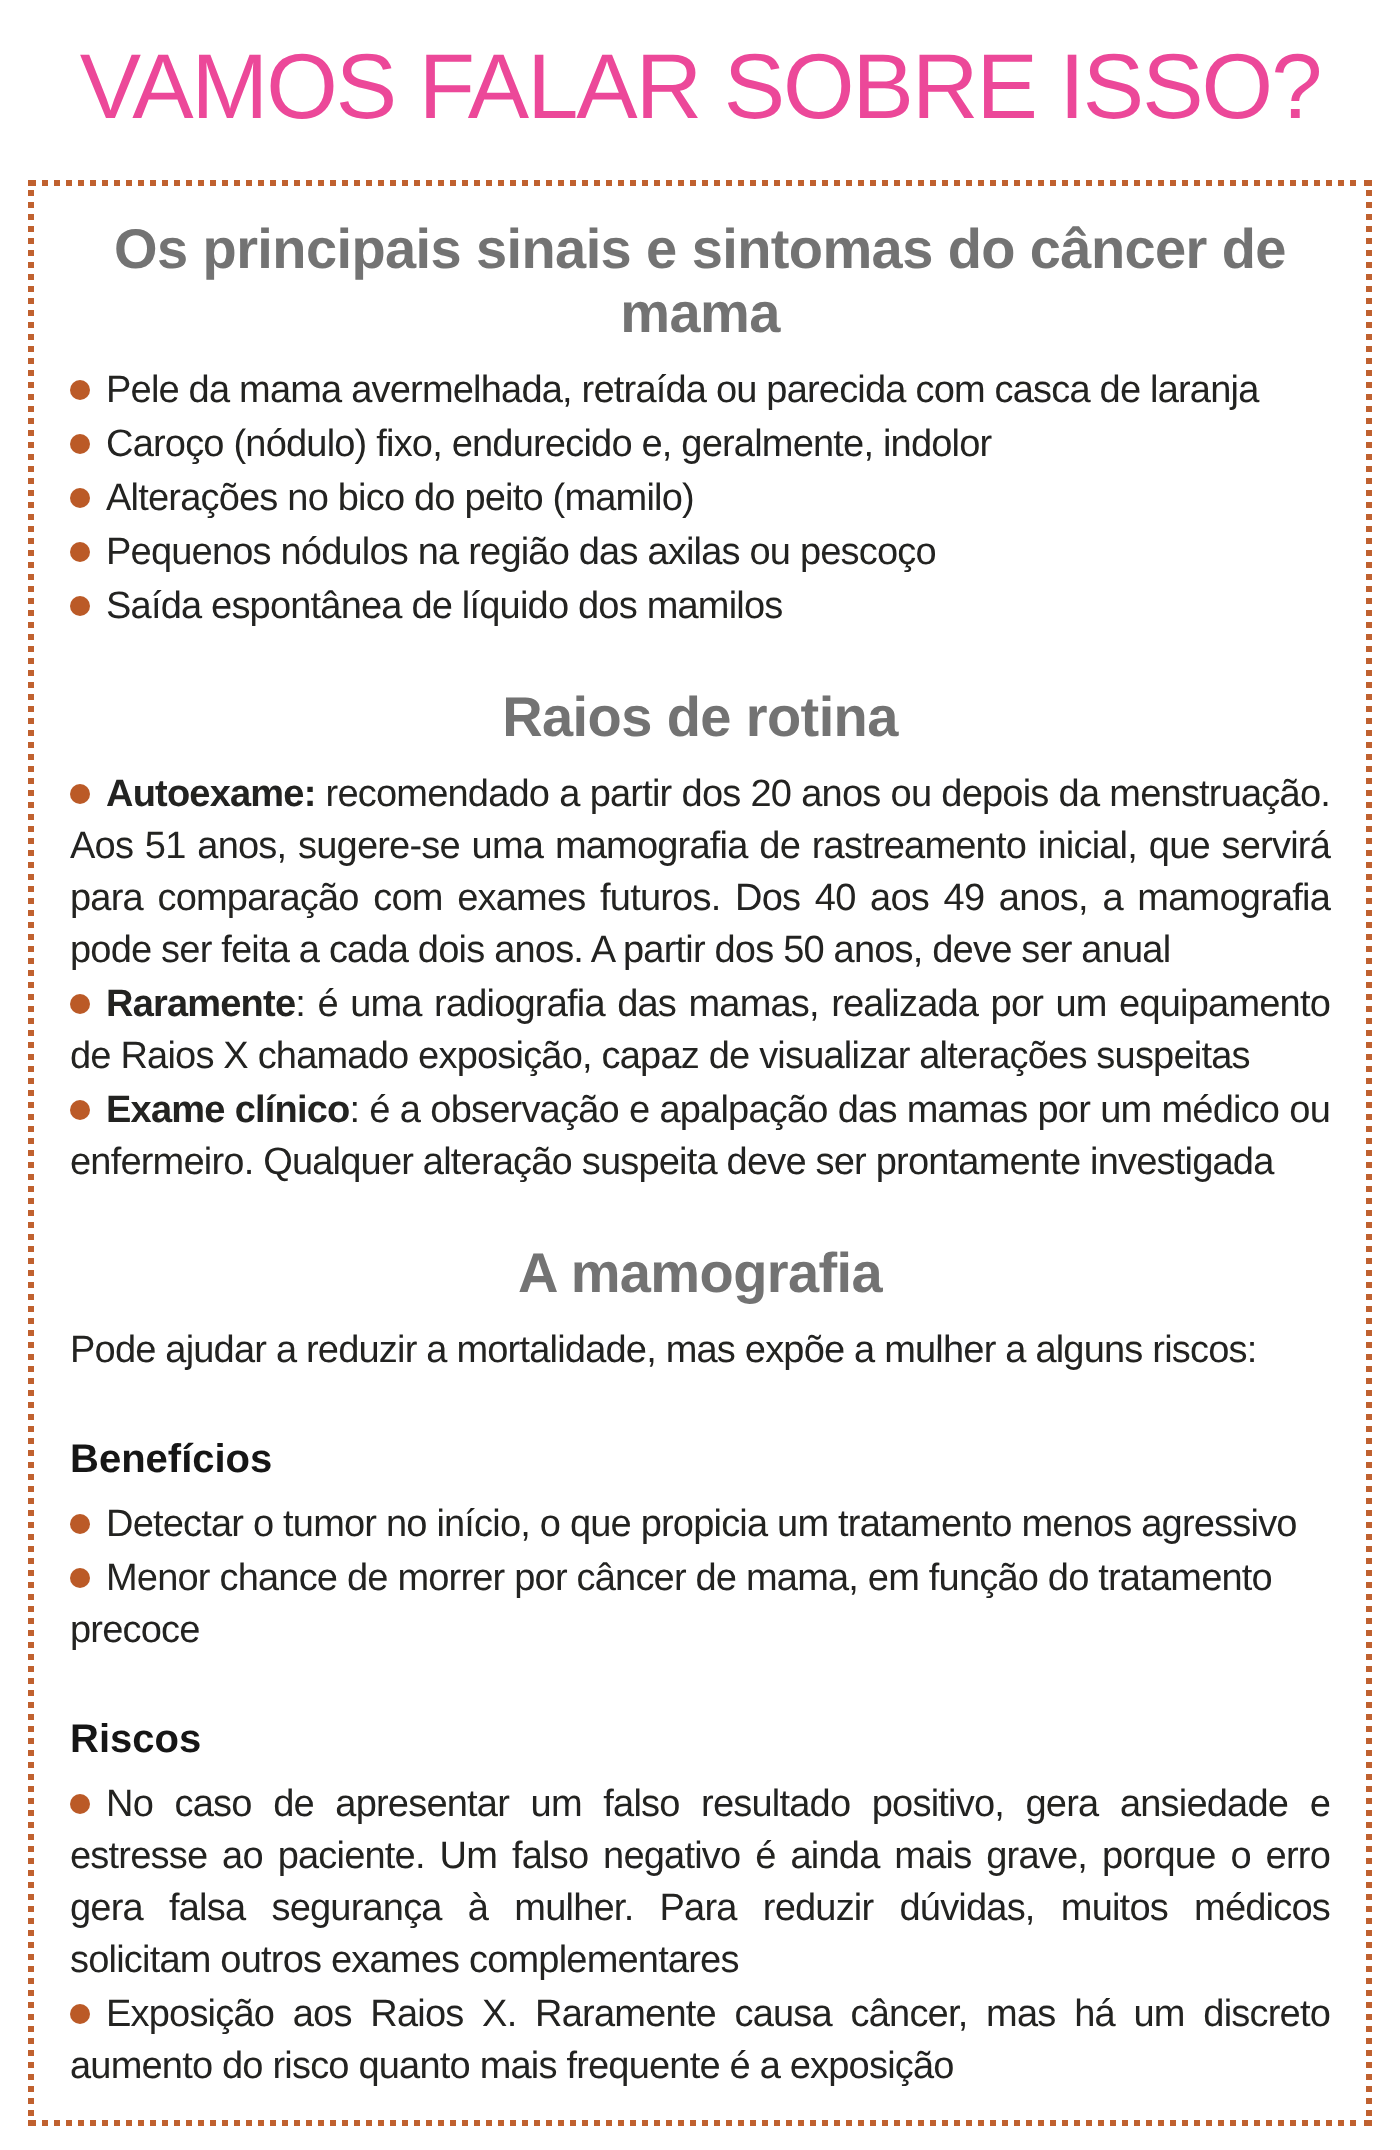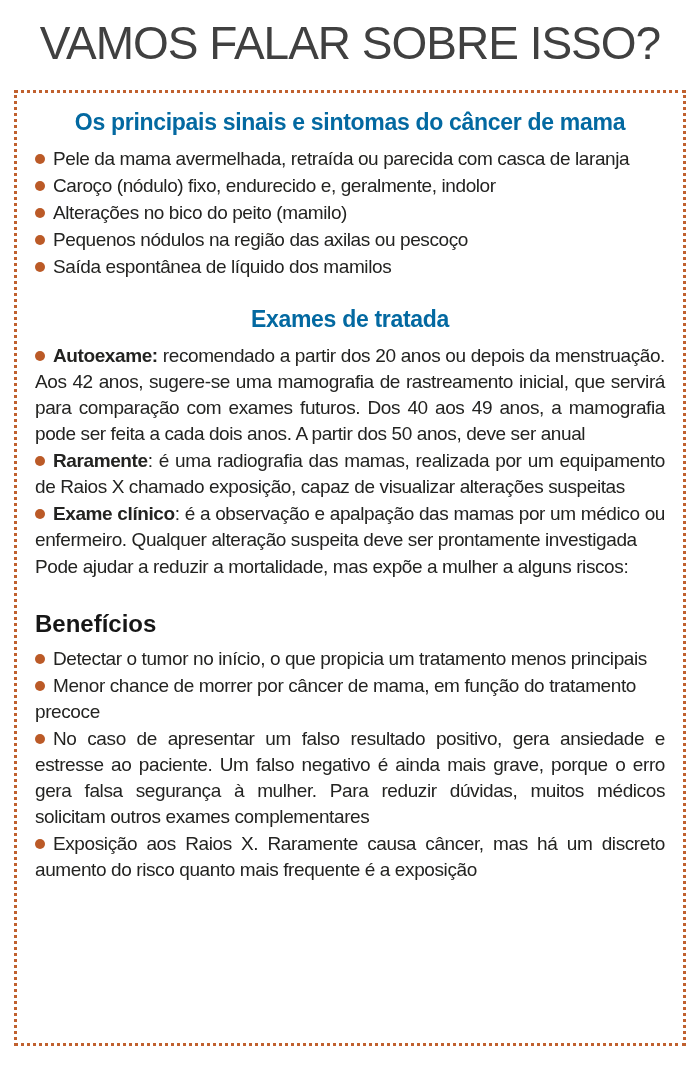--- a/index.html
+++ b/index.html
@@ -13,7 +13,7 @@
   }
   .page-title {
     text-align: center;
-    color: #404040;
+    color: #ec4899;
     font-size: 46px;
     font-weight: 500;
     letter-spacing: -1px;

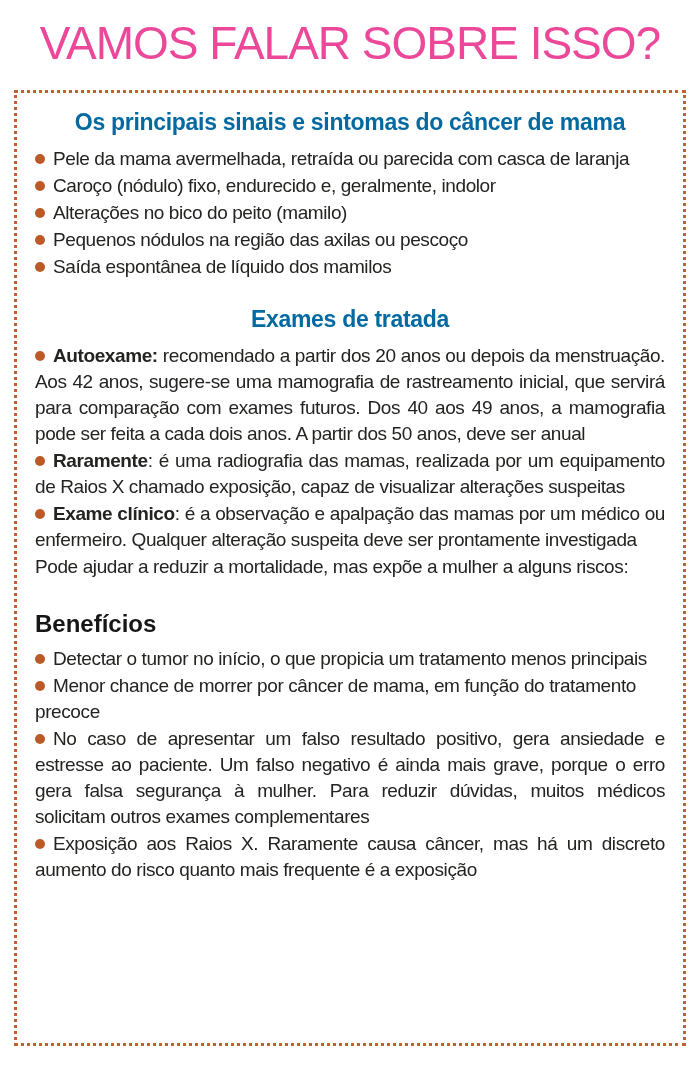--- a/index.html
+++ b/index.html
@@ -27,9 +27,9 @@
   }
   .panel h2 {
     text-align: center;
-    font-size: 23px;
+    font-size: 28px;
     font-weight: bold;
-    color: #0369a1;
+    color: #737373;
     letter-spacing: -0.3px;
     margin: 26px 0 10px 0;
   }

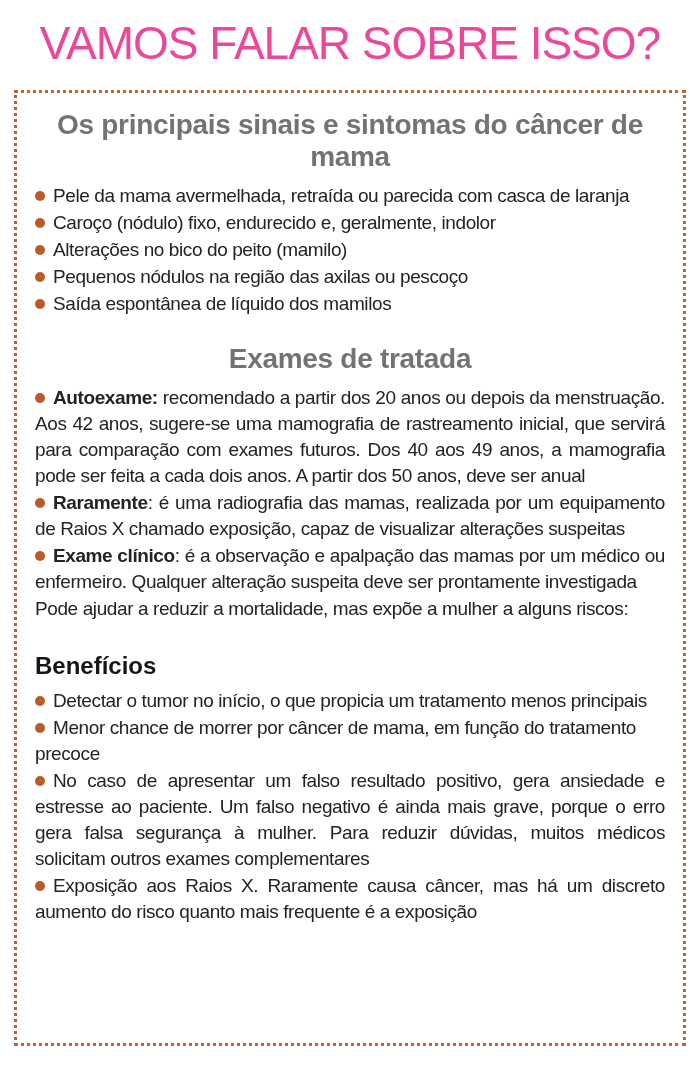--- a/index.html
+++ b/index.html
@@ -75,7 +75,7 @@
   <p class="bullet"><span class="dot"></span><span>Pequenos nódulos na região das axilas ou pescoço</span></p>
   <p class="bullet"><span class="dot"></span><span>Saída espontânea de líquido dos mamilos</span></p>
 
-  <h2>Exames de tratada</h2>
+  <h2>Raios de rotina</h2>
 
   <p class="bullet just"><span class="dot"></span><b>Autoexame:</b><span> recomendado a partir dos 20 anos ou depois da menstruação. Aos 42 anos, sugere-se uma mamografia de rastreamento inicial, que servirá para comparação com exames futuros. Dos 40 aos 49 anos, a mamografia pode ser feita a cada dois anos. A partir dos 50 anos, deve ser anual</span></p>
   <p class="bullet just"><span class="dot"></span><b>Raramente</b><span>: é uma radiografia das mamas, realizada por um equipamento de Raios X chamado exposição, capaz de visualizar alterações suspeitas</span></p>

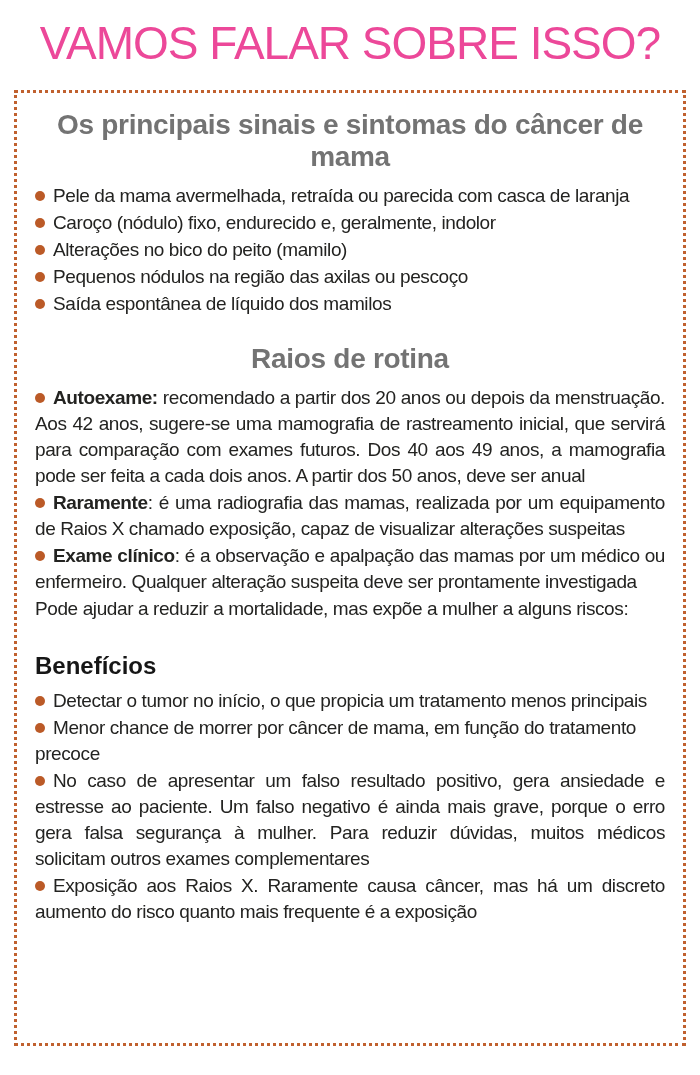--- a/index.html
+++ b/index.html
@@ -77,7 +77,7 @@
 
   <h2>Raios de rotina</h2>
 
-  <p class="bullet just"><span class="dot"></span><b>Autoexame:</b><span> recomendado a partir dos 20 anos ou depois da menstruação. Aos 42 anos, sugere-se uma mamografia de rastreamento inicial, que servirá para comparação com exames futuros. Dos 40 aos 49 anos, a mamografia pode ser feita a cada dois anos. A partir dos 50 anos, deve ser anual</span></p>
+  <p class="bullet just"><span class="dot"></span><b>Autoexame:</b><span> recomendado a partir dos 20 anos ou depois da menstruação. Aos 51 anos, sugere-se uma mamografia de rastreamento inicial, que servirá para comparação com exames futuros. Dos 40 aos 49 anos, a mamografia pode ser feita a cada dois anos. A partir dos 50 anos, deve ser anual</span></p>
   <p class="bullet just"><span class="dot"></span><b>Raramente</b><span>: é uma radiografia das mamas, realizada por um equipamento de Raios X chamado exposição, capaz de visualizar alterações suspeitas</span></p>
   <p class="bullet just"><span class="dot"></span><b>Exame clínico</b><span>: é a observação e apalpação das mamas por um médico ou enfermeiro. Qualquer alteração suspeita deve ser prontamente investigada</span></p>
 

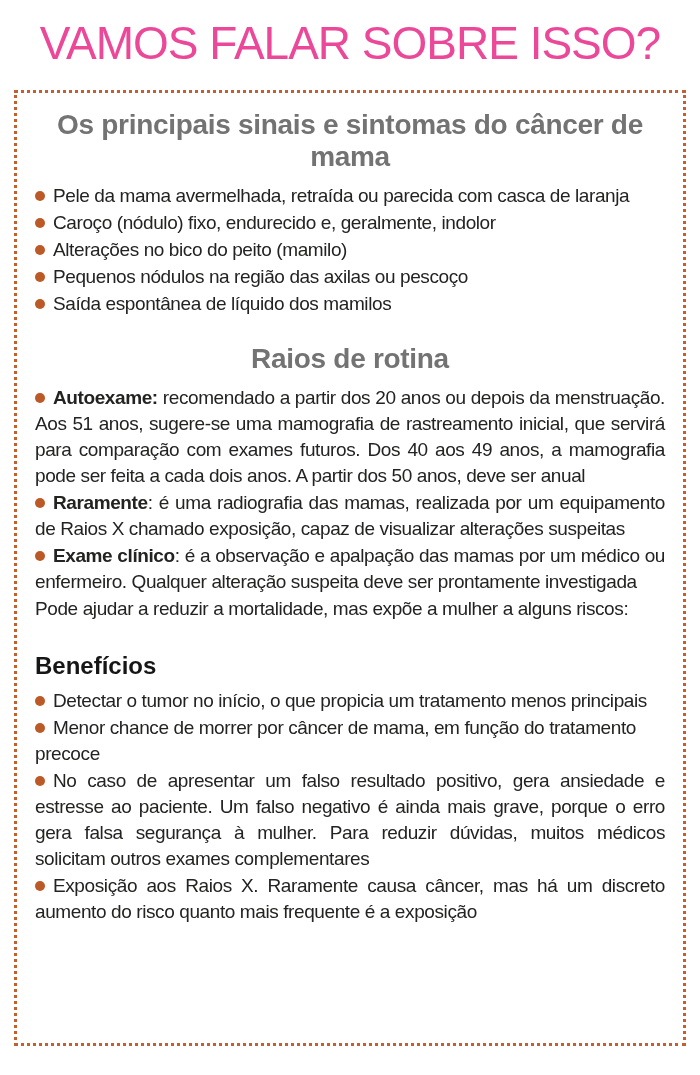--- a/index.html
+++ b/index.html
@@ -81,6 +81,7 @@
   <p class="bullet just"><span class="dot"></span><b>Raramente</b><span>: é uma radiografia das mamas, realizada por um equipamento de Raios X chamado exposição, capaz de visualizar alterações suspeitas</span></p>
   <p class="bullet just"><span class="dot"></span><b>Exame clínico</b><span>: é a observação e apalpação das mamas por um médico ou enfermeiro. Qualquer alteração suspeita deve ser prontamente investigada</span></p>
 
+  <h2>A mamografia</h2>
 
   <p class="para">Pode ajudar a reduzir a mortalidade, mas expõe a mulher a alguns riscos:</p>
 

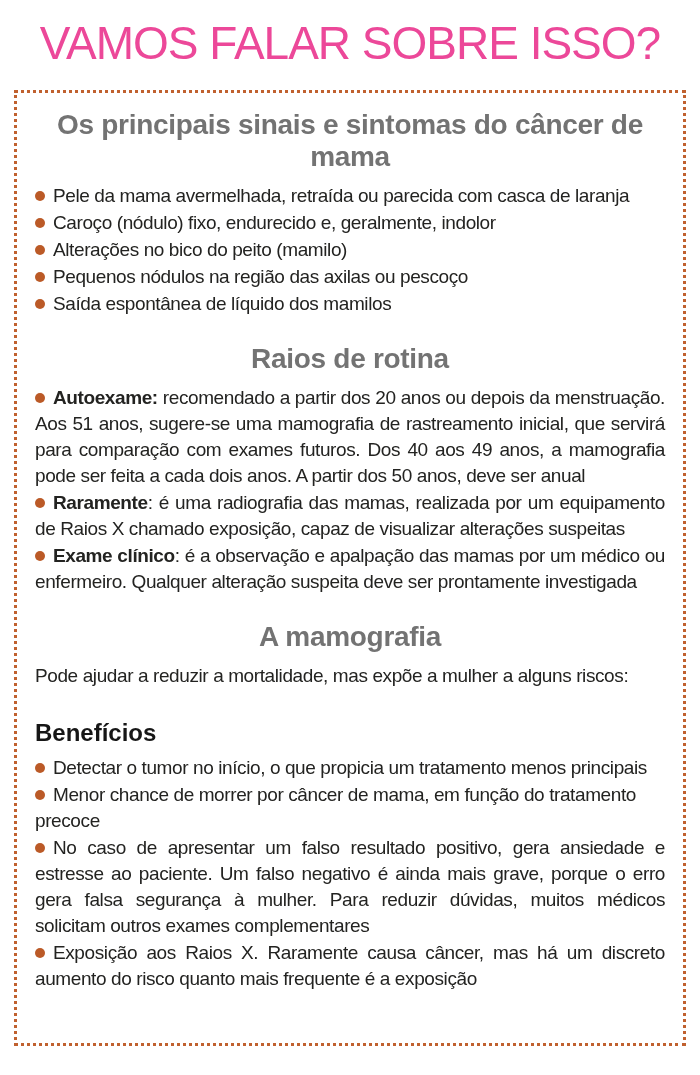--- a/index.html
+++ b/index.html
@@ -36,7 +36,7 @@
   .panel h2.first { margin-top: 4px; }
   .panel h3 {
     text-align: left;
-    font-size: 24px;
+    font-size: 20px;
     font-weight: bold;
     color: #161616;
     margin: 30px 0 8px 0;

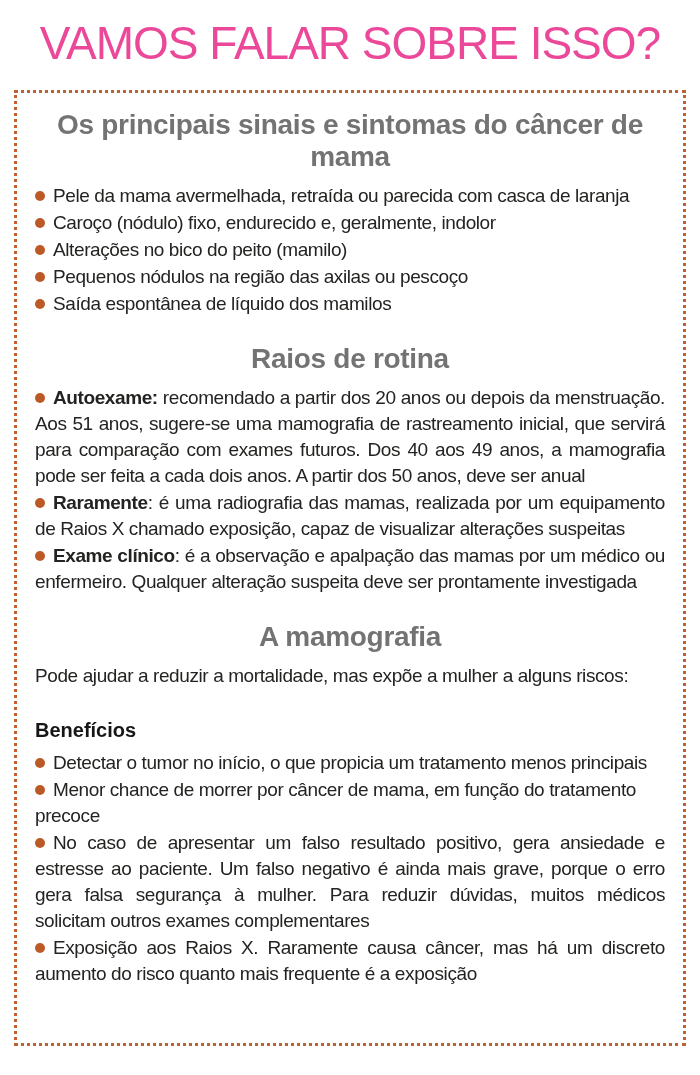--- a/index.html
+++ b/index.html
@@ -87,7 +87,7 @@
 
   <h3>Benefícios</h3>
 
-  <p class="bullet"><span class="dot"></span><span>Detectar o tumor no início, o que propicia um tratamento menos principais</span></p>
+  <p class="bullet"><span class="dot"></span><span>Detectar o tumor no início, o que propicia um tratamento menos agressivo</span></p>
   <p class="bullet"><span class="dot"></span><span>Menor chance de morrer por câncer de mama, em função do tratamento precoce</span></p>
 
 

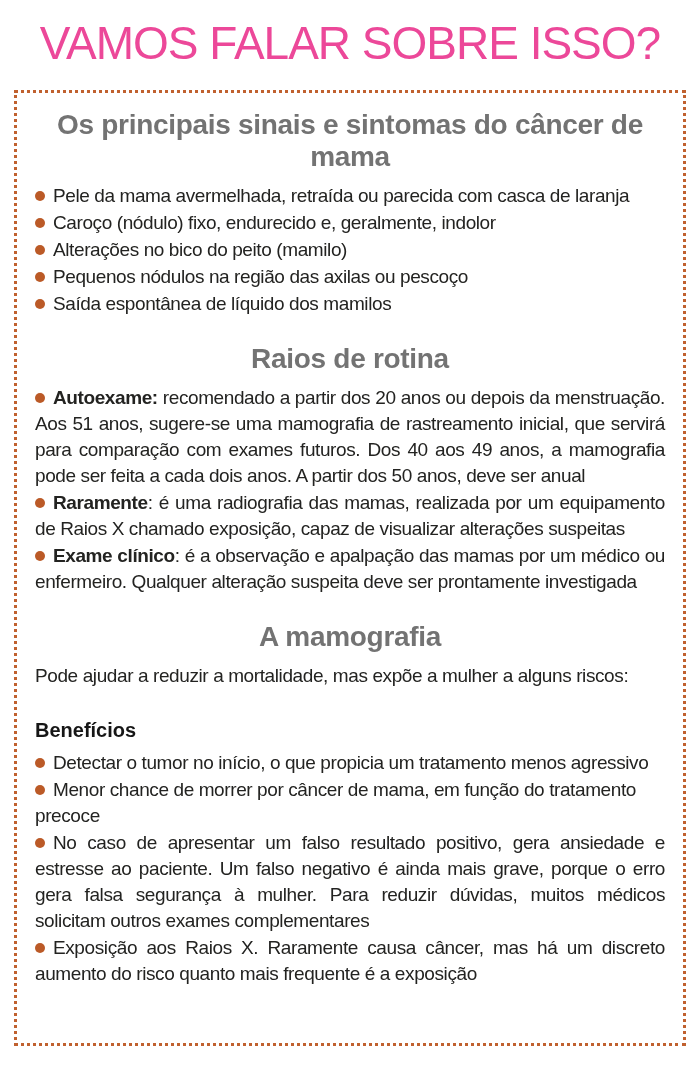--- a/index.html
+++ b/index.html
@@ -90,6 +90,7 @@
   <p class="bullet"><span class="dot"></span><span>Detectar o tumor no início, o que propicia um tratamento menos agressivo</span></p>
   <p class="bullet"><span class="dot"></span><span>Menor chance de morrer por câncer de mama, em função do tratamento precoce</span></p>
 
+  <h3>Riscos</h3>
 
   <p class="bullet just"><span class="dot"></span><span>No caso de apresentar um falso resultado positivo, gera ansiedade e estresse ao paciente. Um falso negativo é ainda mais grave, porque o erro gera falsa segurança à mulher. Para reduzir dúvidas, muitos médicos solicitam outros exames complementares</span></p>
   <p class="bullet just"><span class="dot"></span><span>Exposição aos Raios X. Raramente causa câncer, mas há um discreto aumento do risco quanto mais frequente é a exposição</span></p>

